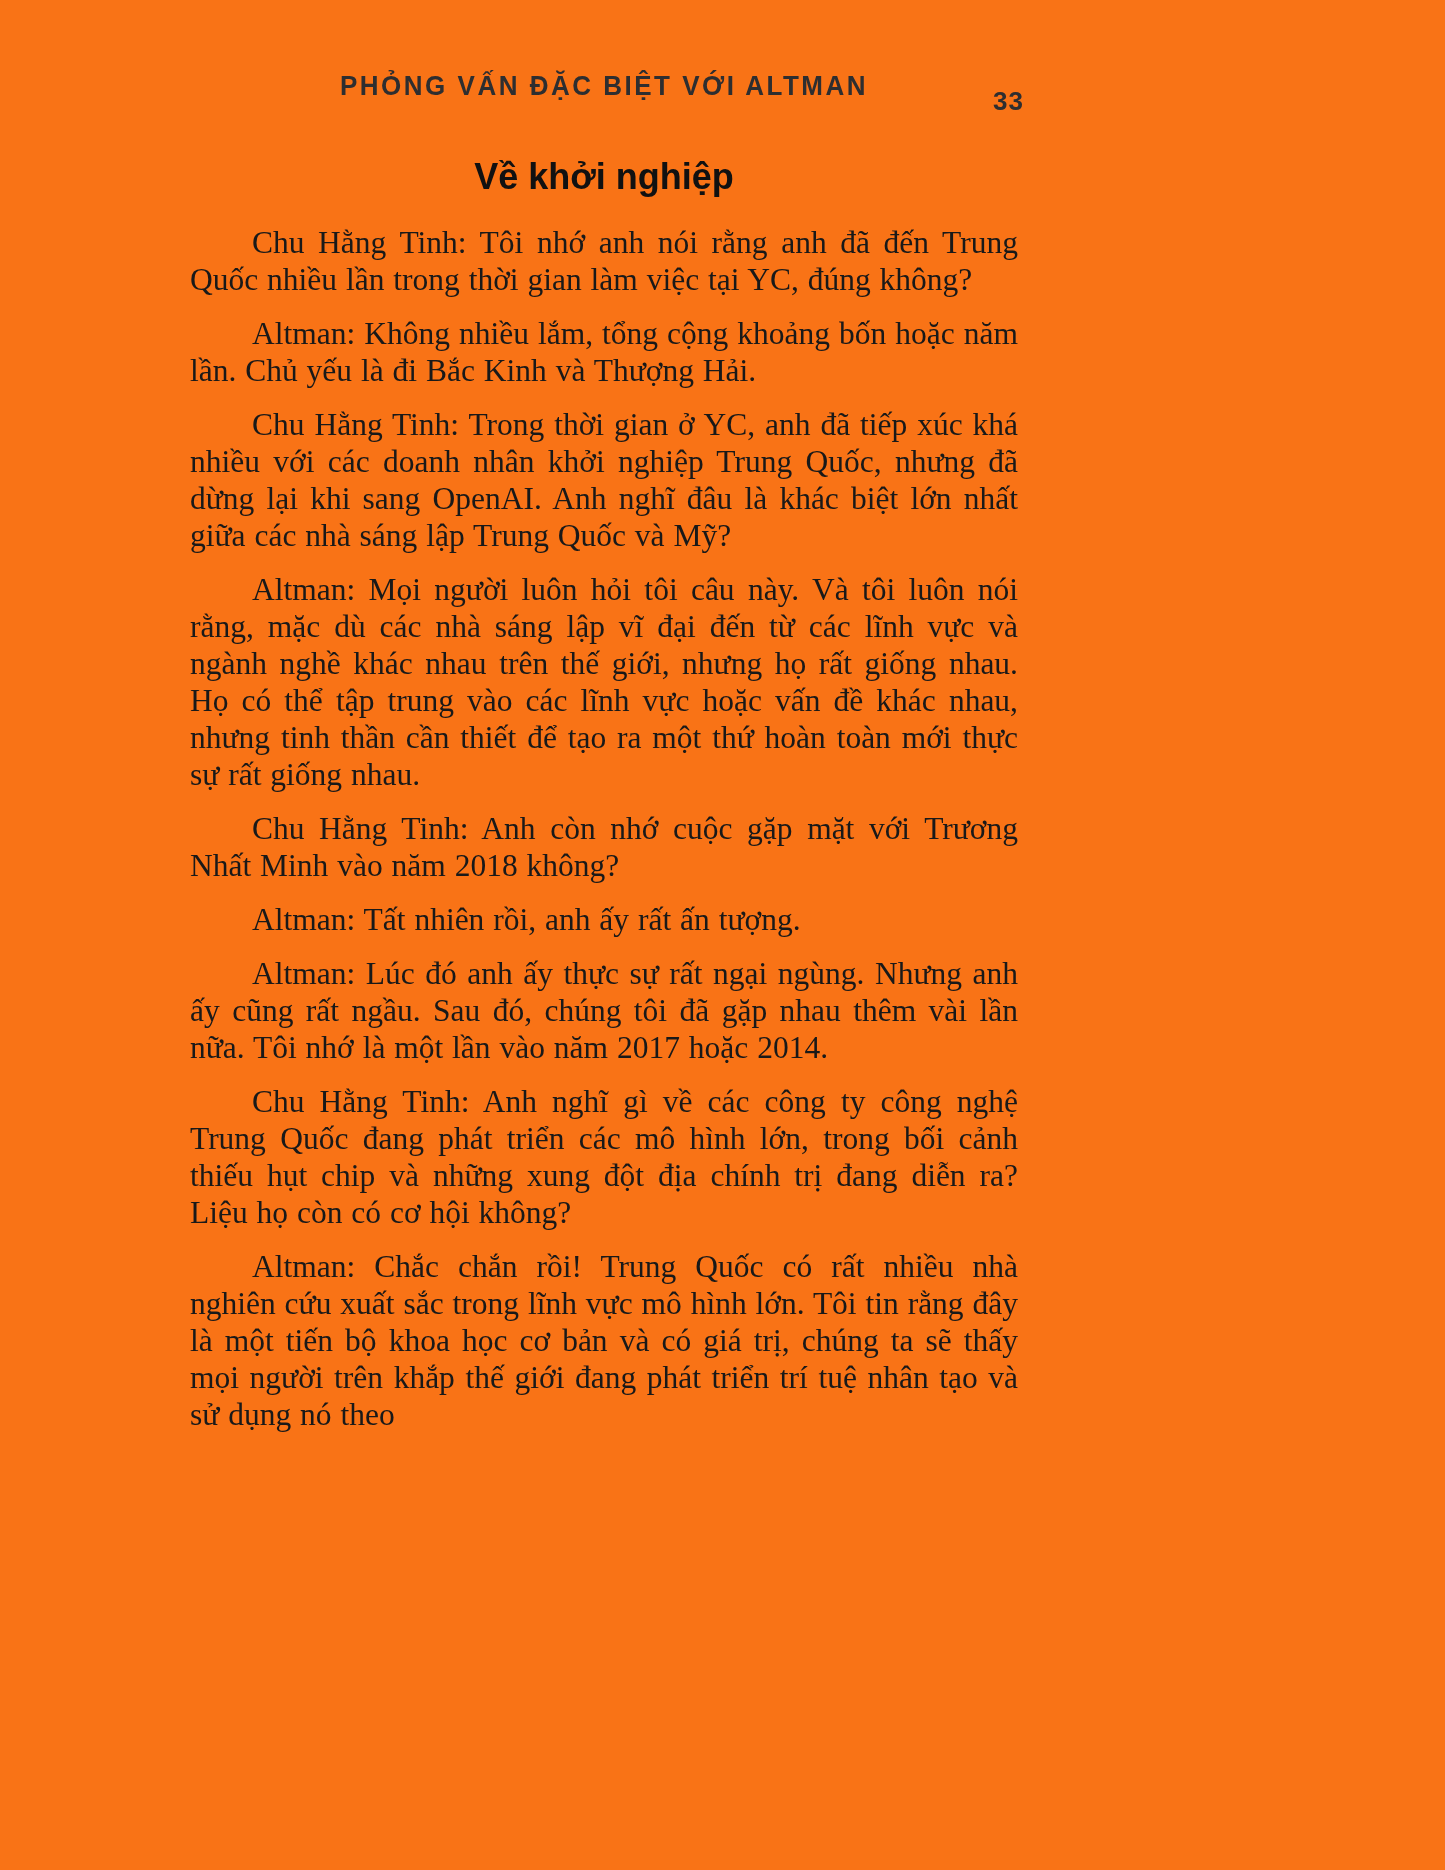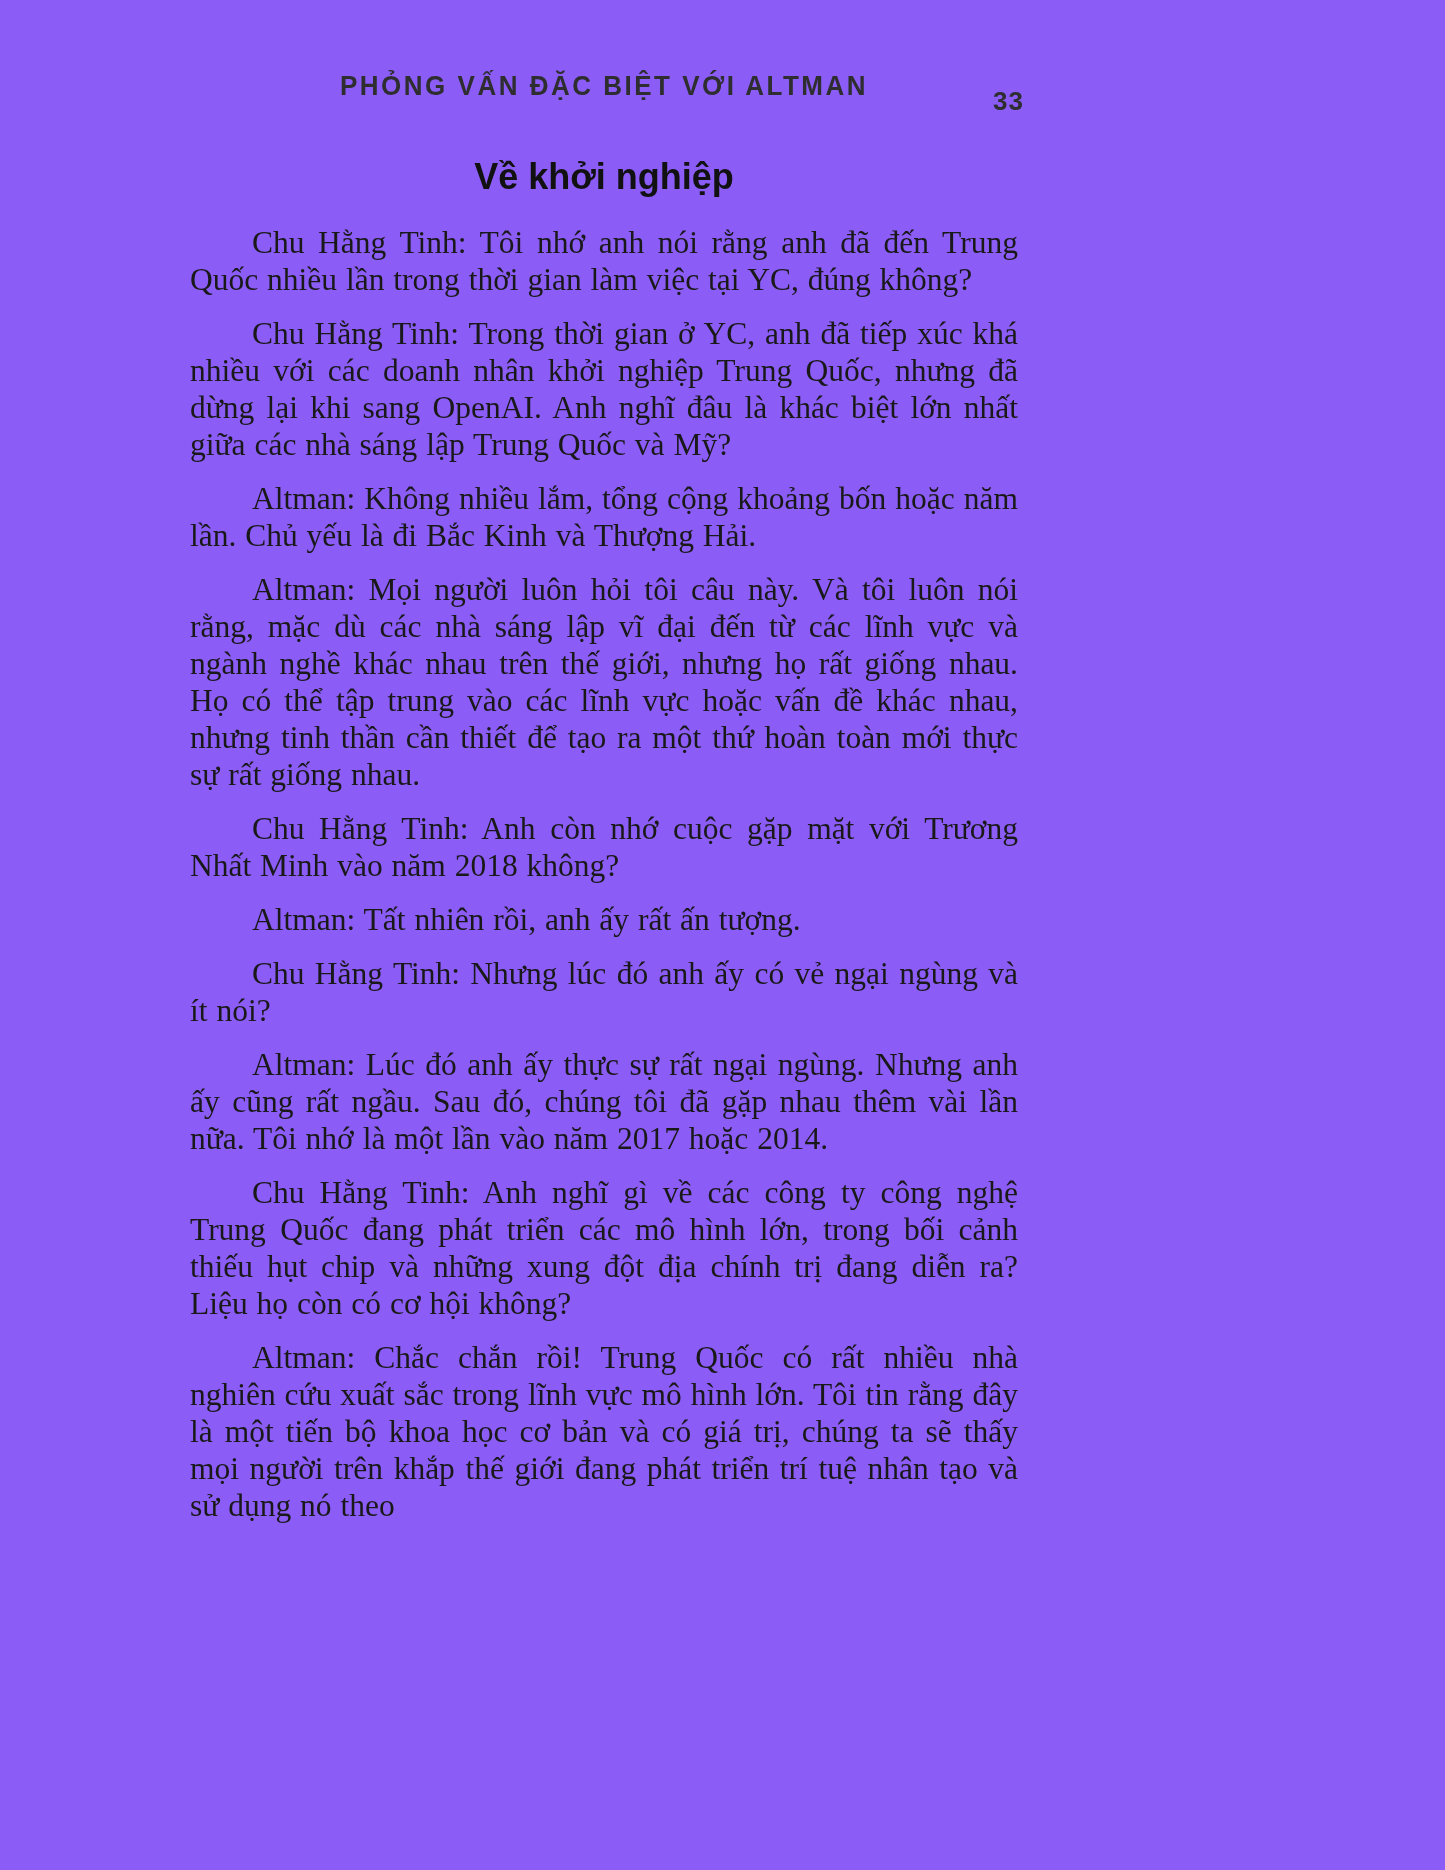--- a/index.html
+++ b/index.html
@@ -11,7 +11,7 @@
     position: relative;
     width: 1445px;
     height: 1870px;
-    background: #8b5cf6;
+    background: #f97316;
     overflow: hidden;
   }
   .content-column {

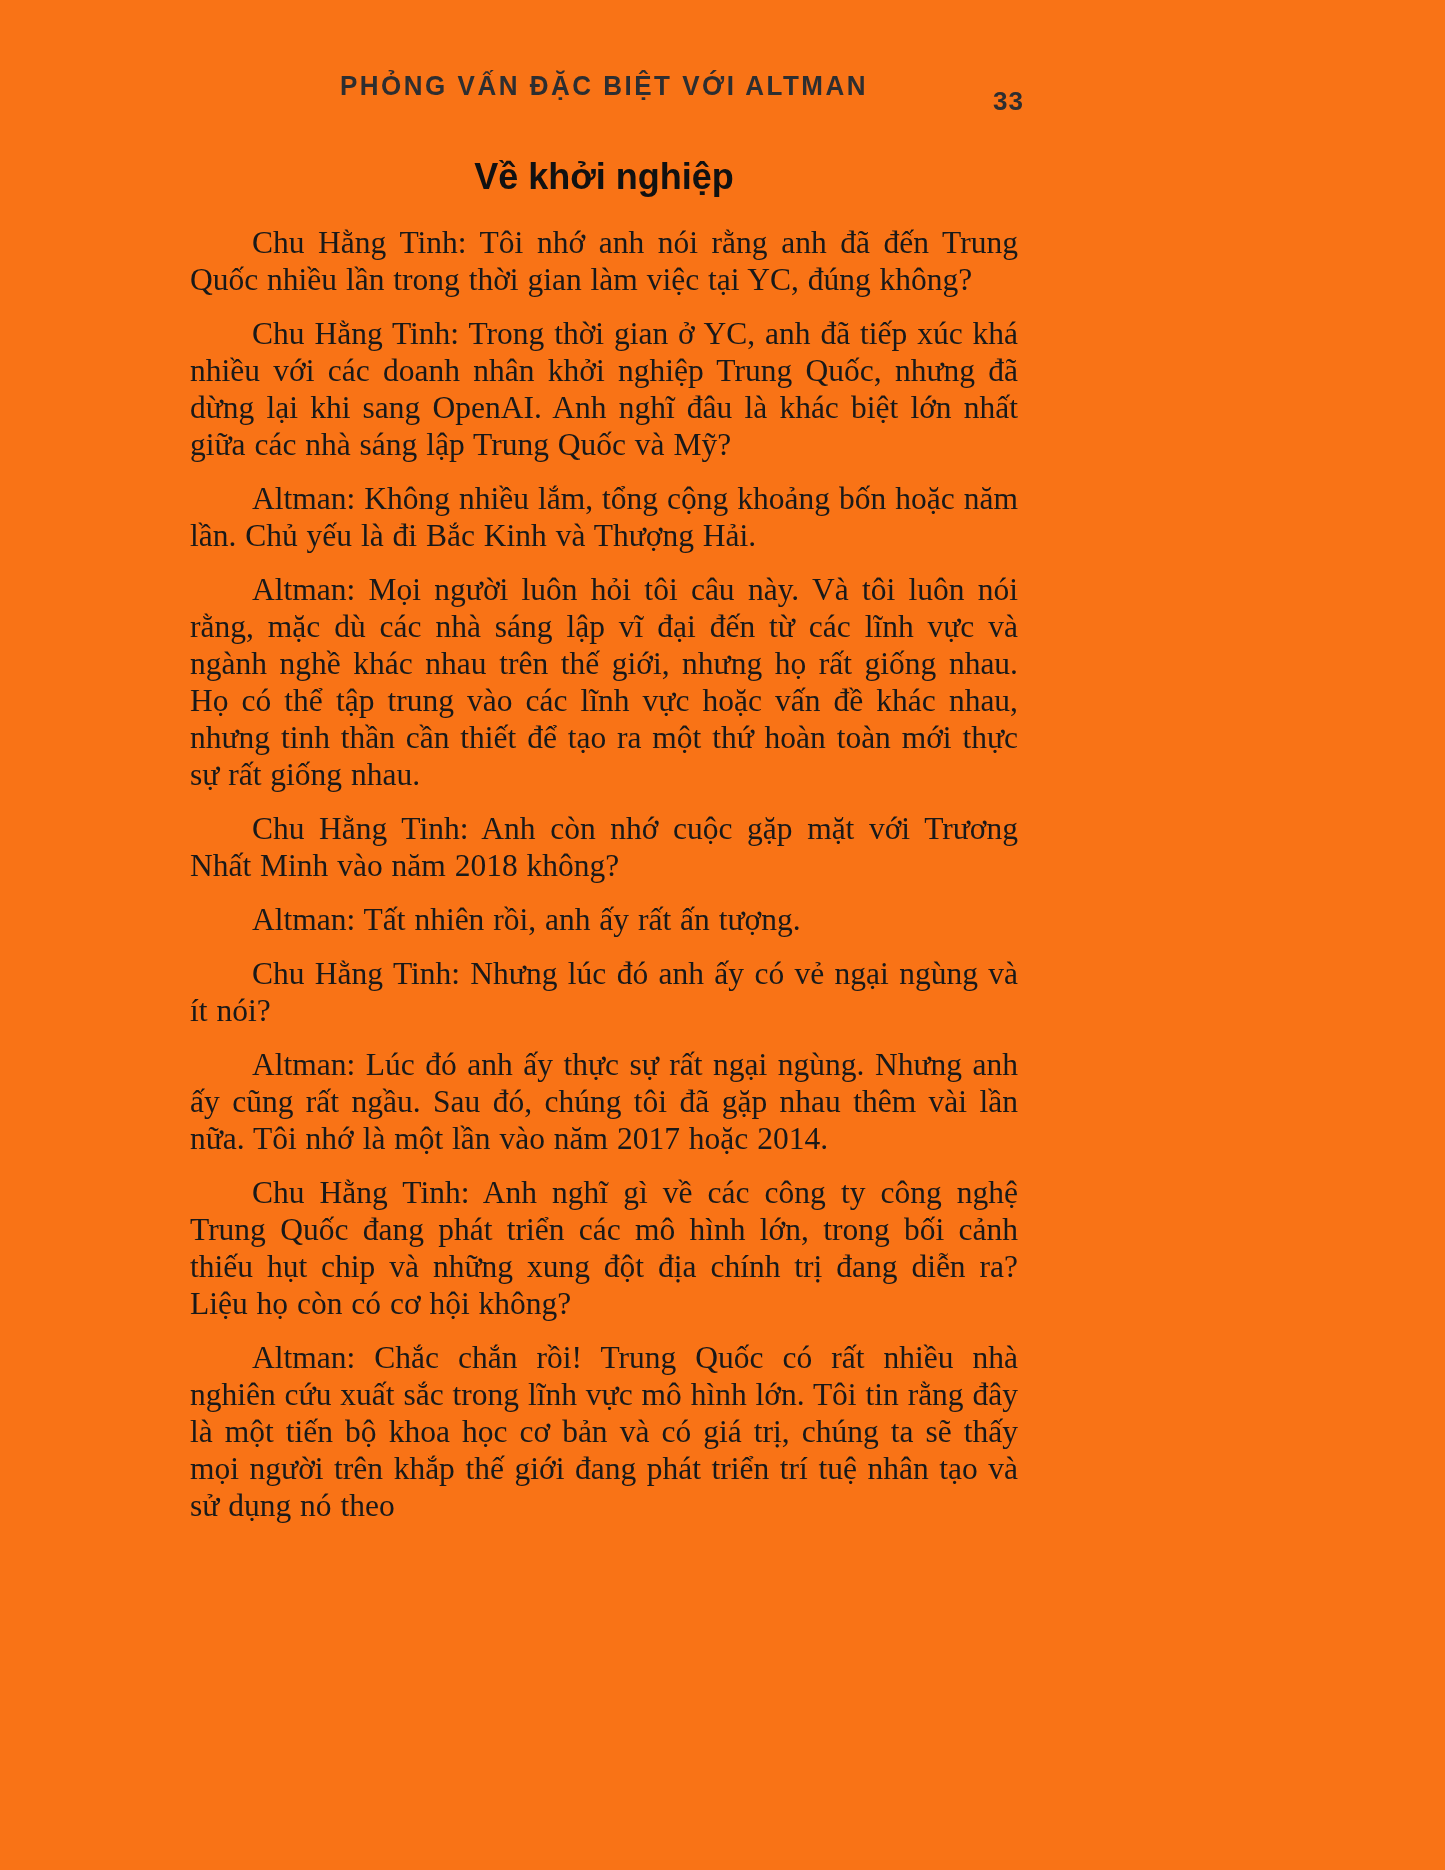--- a/index.html
+++ b/index.html
@@ -82,8 +82,8 @@
 
     <div class="dialogue">
       <p>Chu Hằng Tinh: Tôi nhớ anh nói rằng anh đã đến Trung Quốc nhiều lần trong thời gian làm việc tại YC, đúng không?</p>
+      <p>Altman: Không nhiều lắm, tổng cộng khoảng bốn hoặc năm lần. Chủ yếu là đi Bắc Kinh và Thượng Hải.</p>
       <p>Chu Hằng Tinh: Trong thời gian ở YC, anh đã tiếp xúc khá nhiều với các doanh nhân khởi nghiệp Trung Quốc, nhưng đã dừng lại khi sang OpenAI. Anh nghĩ đâu là khác biệt lớn nhất giữa các nhà sáng lập Trung Quốc và Mỹ?</p>
-      <p>Altman: Không nhiều lắm, tổng cộng khoảng bốn hoặc năm lần. Chủ yếu là đi Bắc Kinh và Thượng Hải.</p>
       <p>Altman: Mọi người luôn hỏi tôi câu này. Và tôi luôn nói rằng, mặc dù các nhà sáng lập vĩ đại đến từ các lĩnh vực và ngành nghề khác nhau trên thế giới, nhưng họ rất giống nhau. Họ có thể tập trung vào các lĩnh vực hoặc vấn đề khác nhau, nhưng tinh thần cần thiết để tạo ra một thứ hoàn toàn mới thực sự rất giống nhau.</p>
       <p>Chu Hằng Tinh: Anh còn nhớ cuộc gặp mặt với Trương Nhất Minh vào năm 2018 không?</p>
       <p>Altman: Tất nhiên rồi, anh ấy rất ấn tượng.</p>

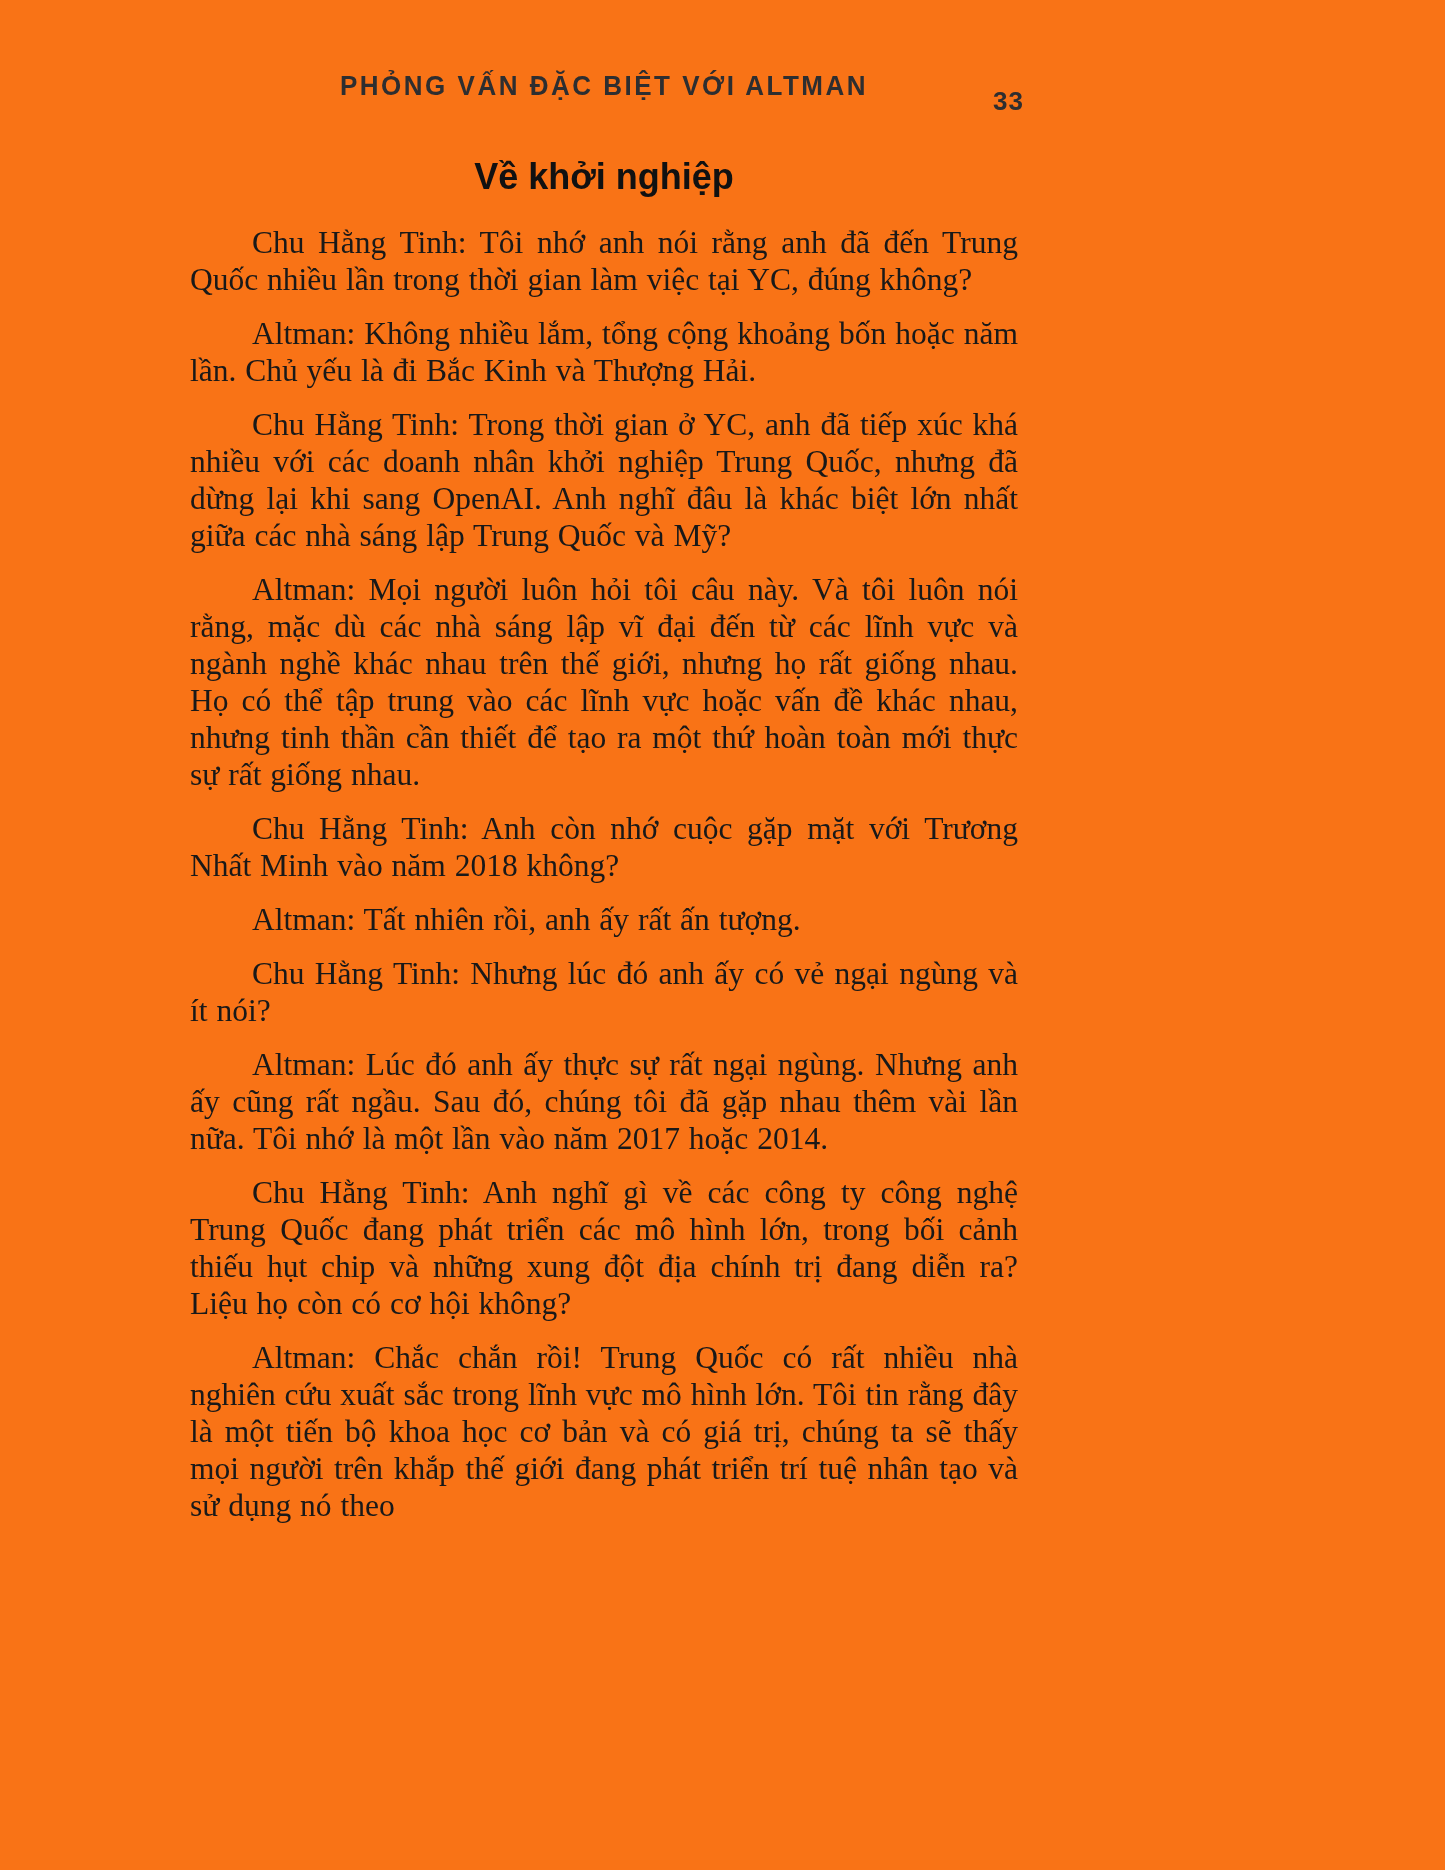--- a/index.html
+++ b/index.html
@@ -87,7 +87,6 @@
       <p>Altman: Mọi người luôn hỏi tôi câu này. Và tôi luôn nói rằng, mặc dù các nhà sáng lập vĩ đại đến từ các lĩnh vực và ngành nghề khác nhau trên thế giới, nhưng họ rất giống nhau. Họ có thể tập trung vào các lĩnh vực hoặc vấn đề khác nhau, nhưng tinh thần cần thiết để tạo ra một thứ hoàn toàn mới thực sự rất giống nhau.</p>
       <p>Chu Hằng Tinh: Anh còn nhớ cuộc gặp mặt với Trương Nhất Minh vào năm 2018 không?</p>
       <p>Altman: Tất nhiên rồi, anh ấy rất ấn tượng.</p>
-      <p>Chu Hằng Tinh: Nhưng lúc đó anh ấy có vẻ ngại ngùng và ít nói?</p>
       <p>Altman: Lúc đó anh ấy thực sự rất ngại ngùng. Nhưng anh ấy cũng rất ngầu. Sau đó, chúng tôi đã gặp nhau thêm vài lần nữa. Tôi nhớ là một lần vào năm 2017 hoặc 2014.</p>
       <p>Chu Hằng Tinh: Anh nghĩ gì về các công ty công nghệ Trung Quốc đang phát triển các mô hình lớn, trong bối cảnh thiếu hụt chip và những xung đột địa chính trị đang diễn ra? Liệu họ còn có cơ hội không?</p>
       <p>Altman: Chắc chắn rồi! Trung Quốc có rất nhiều nhà nghiên cứu xuất sắc trong lĩnh vực mô hình lớn. Tôi tin rằng đây là một tiến bộ khoa học cơ bản và có giá trị, chúng ta sẽ thấy mọi người trên khắp thế giới đang phát triển trí tuệ nhân tạo và sử dụng nó theo</p>

